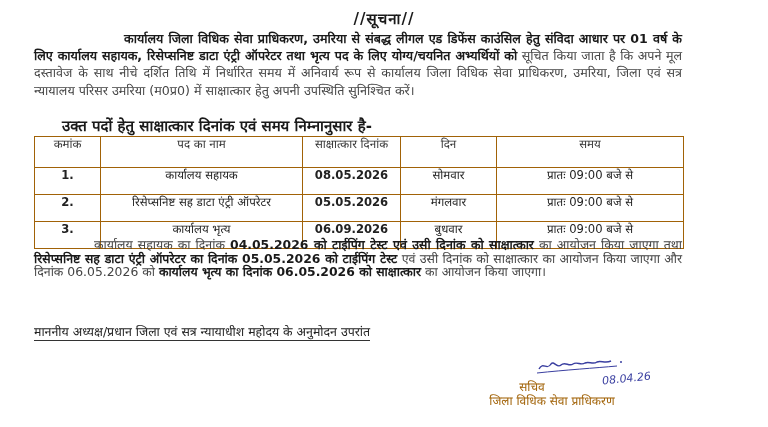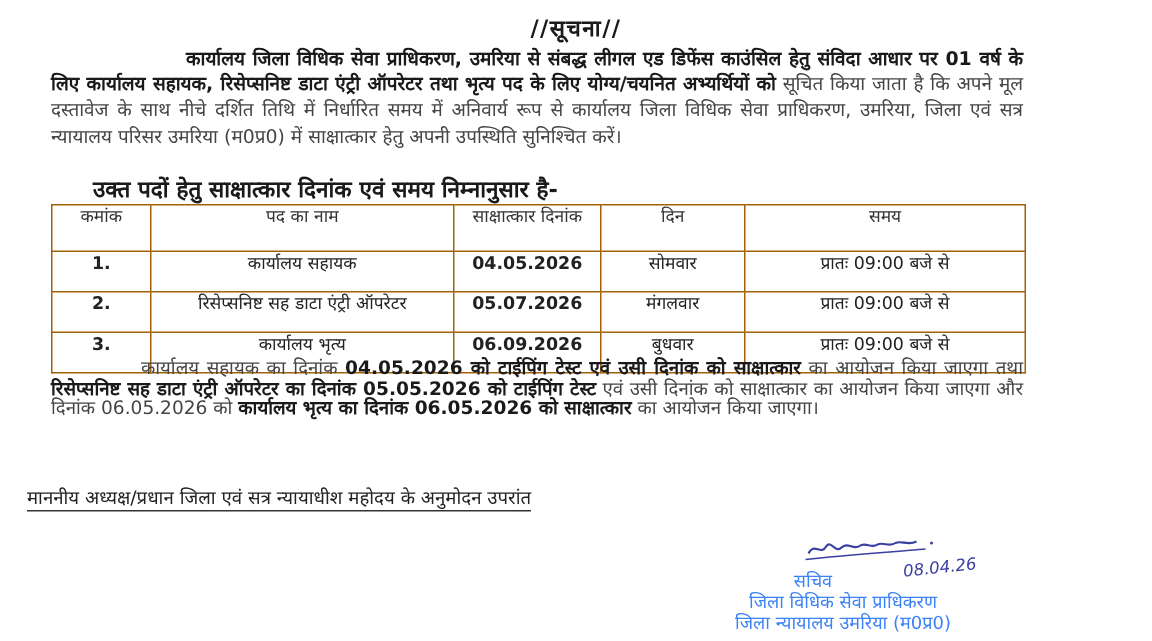--- a/index.html
+++ b/index.html
@@ -94,7 +94,7 @@
       <tr>
         <td class="num">1.</td>
         <td>कार्यालय सहायक</td>
-        <td class="date">04.05.2026</td>
+        <td class="date">08.05.2026</td>
         <td>सोमवार</td>
         <td>प्रातः 09:00 बजे से</td>
       </tr>

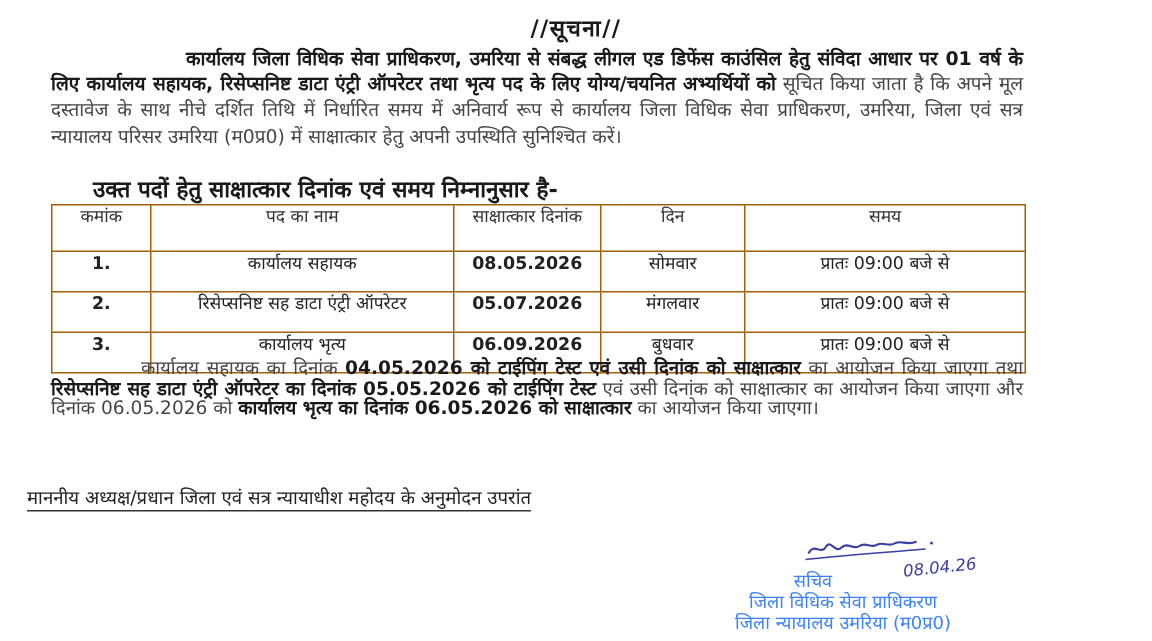--- a/index.html
+++ b/index.html
@@ -101,7 +101,7 @@
       <tr>
         <td class="num">2.</td>
         <td>रिसेप्सनिष्ट सह डाटा एंट्री ऑपरेटर</td>
-        <td class="date">05.07.2026</td>
+        <td class="date">05.05.2026</td>
         <td>मंगलवार</td>
         <td>प्रातः 09:00 बजे से</td>
       </tr>

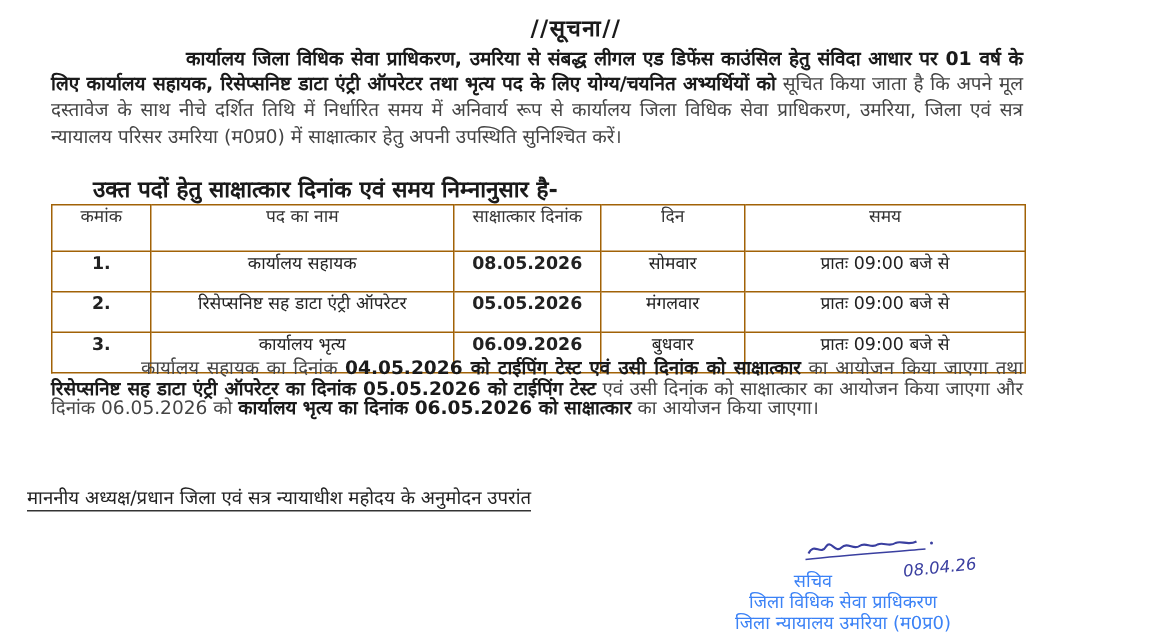--- a/index.html
+++ b/index.html
@@ -43,7 +43,7 @@
   }
   .note .kd { font-family: "DejaVu Serif", serif; }
   .approval {
-    position: absolute; left: 18px; top: 323px; font-size: 12.4px;
+    position: absolute; left: 34px; top: 323px; font-size: 12.4px;
     border-bottom: 1px solid #333; color: #222;
   }
   .signature {

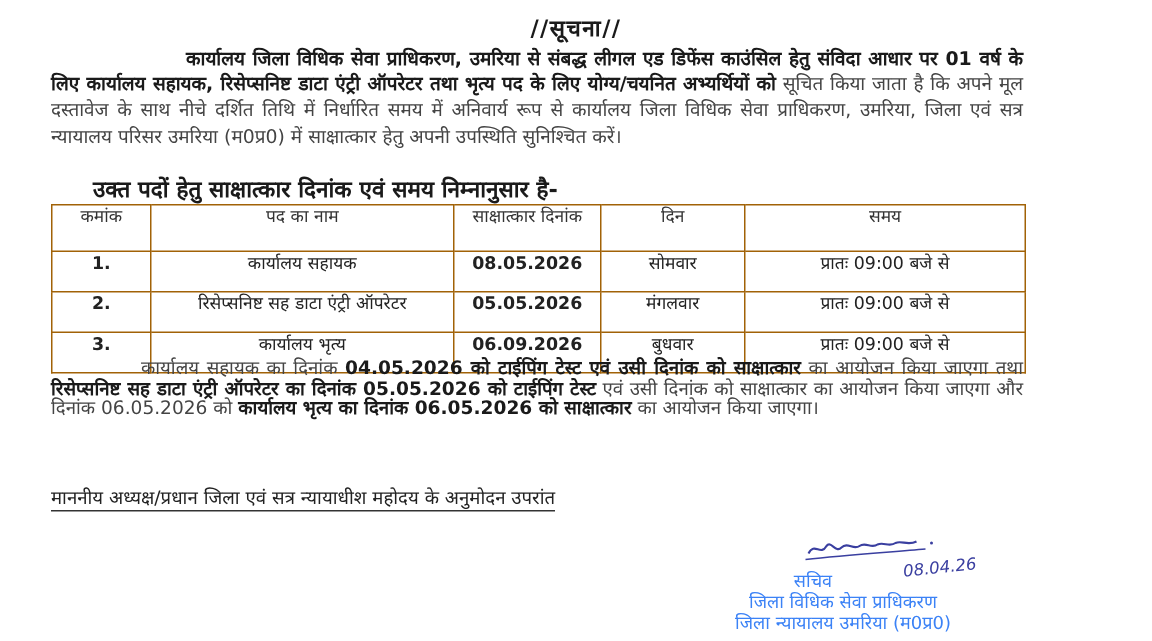--- a/index.html
+++ b/index.html
@@ -54,8 +54,8 @@
     font-style: italic; transform: rotate(-6deg);
   }
   .signer {
-    position: absolute; top: 380px; left: 462px; width: 200px; text-align: center;
-    font-size: 12px; line-height: 14px; color: #3b82f6;
+    position: absolute; top: 380px; left: 452px; width: 200px; text-align: center;
+    font-size: 12px; line-height: 14px; color: #a16207;
   }
   .signer .l1 { padding-right: 40px; }
 </style>

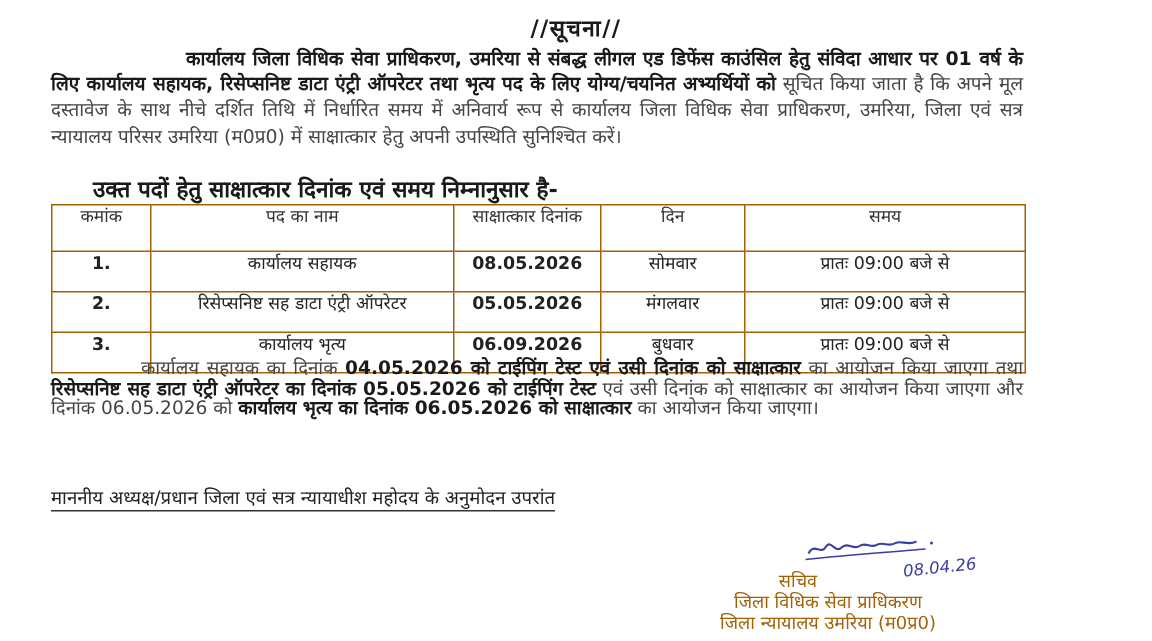--- a/index.html
+++ b/index.html
@@ -138,7 +138,6 @@
   <div class="signer">
     <div class="l1">सचिव</div>
     <div>जिला विधिक सेवा प्राधिकरण</div>
-    <div>जिला न्यायालय उमरिया (म0प्र0)</div>
   </div>
 
 </div>

